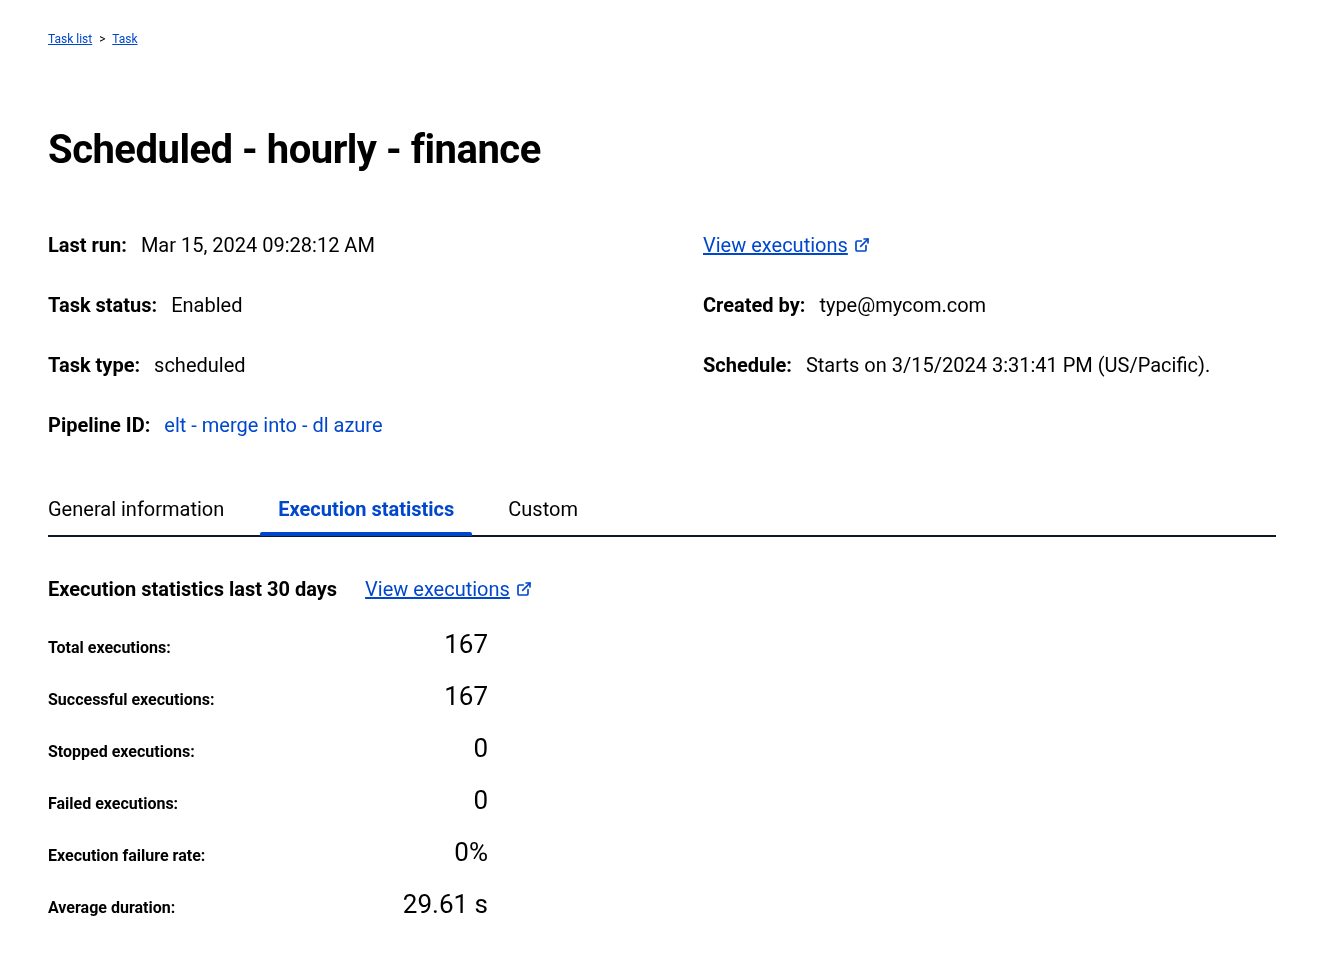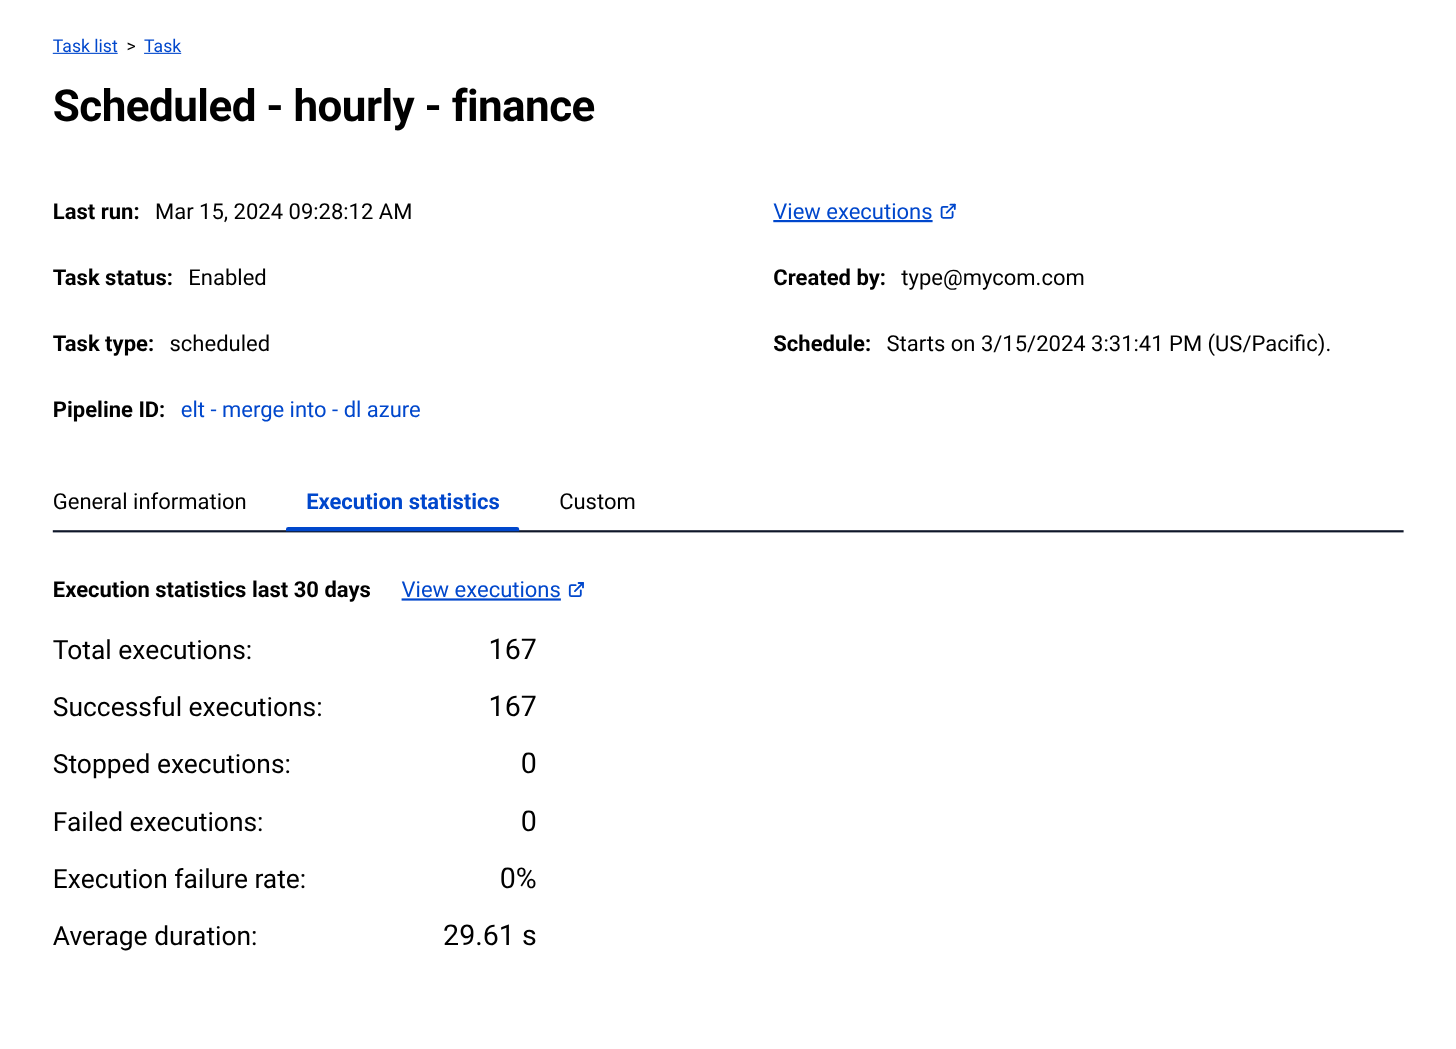--- a/index.html
+++ b/index.html
@@ -15,8 +15,8 @@
       font-size: 20px;
     }
     .breadcrumb {
-      margin-bottom: 22px;
-      font-size: 16px;
+      margin-bottom: 80px;
+      font-size: 12px;
     }
     .breadcrumb a {
       color: #0047CC;

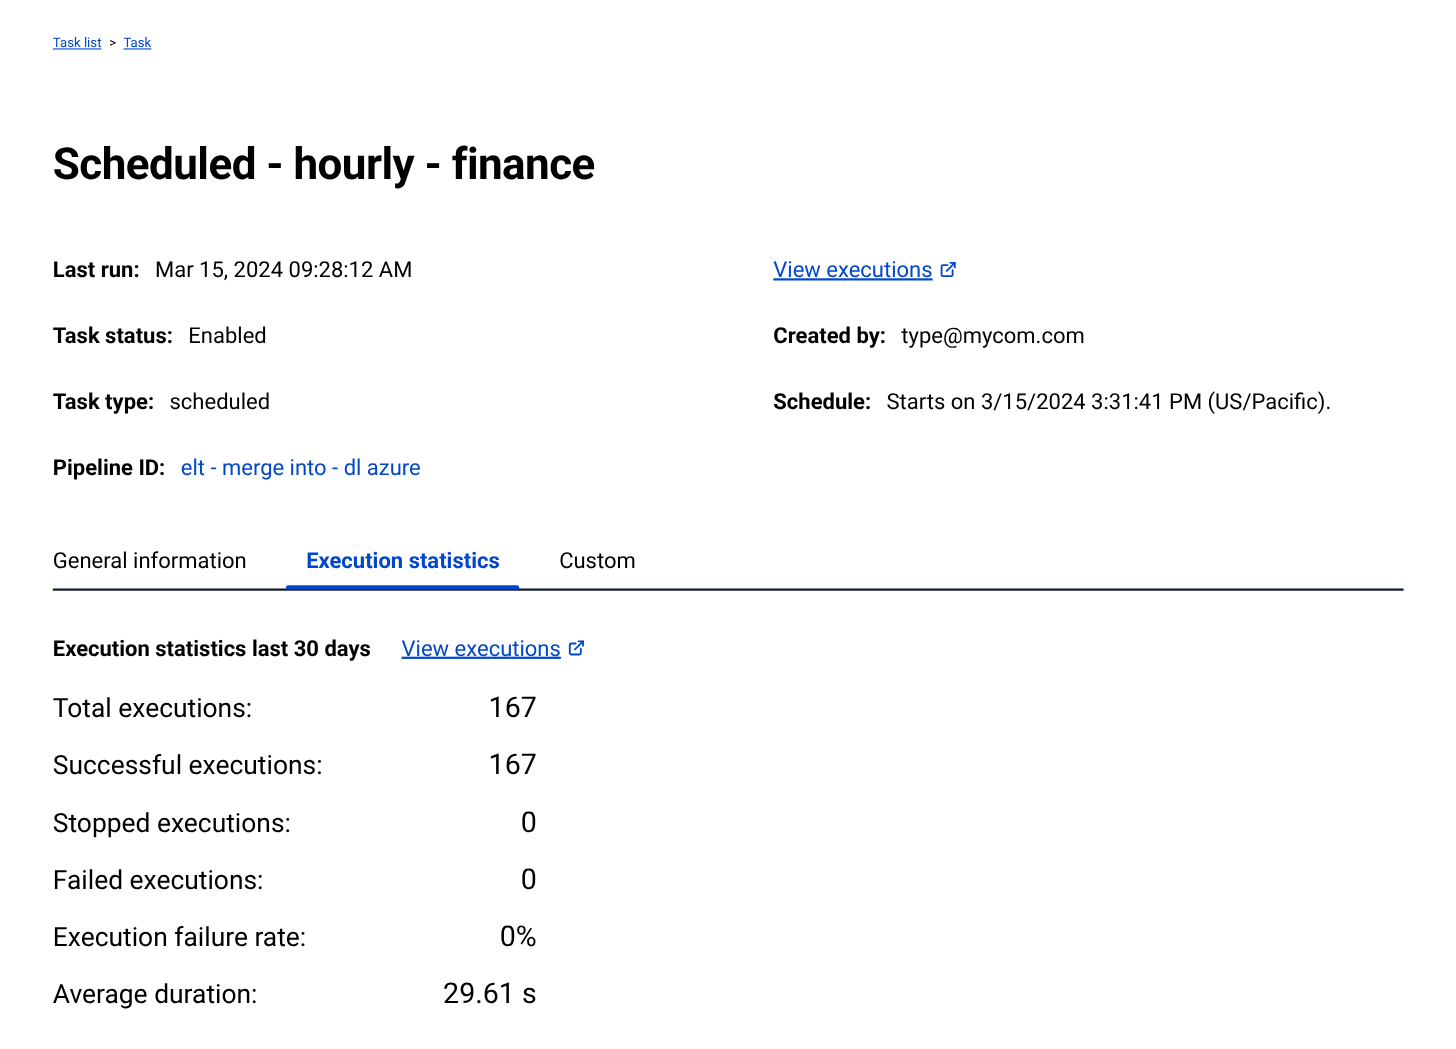--- a/index.html
+++ b/index.html
@@ -121,8 +121,8 @@
       align-items: baseline;
     }
     .stats-label {
-      font-weight: 400;
-      font-size: 24px;
+      font-weight: 700;
+      font-size: 16px;
     }
     .stats-value {
       text-align: right;

